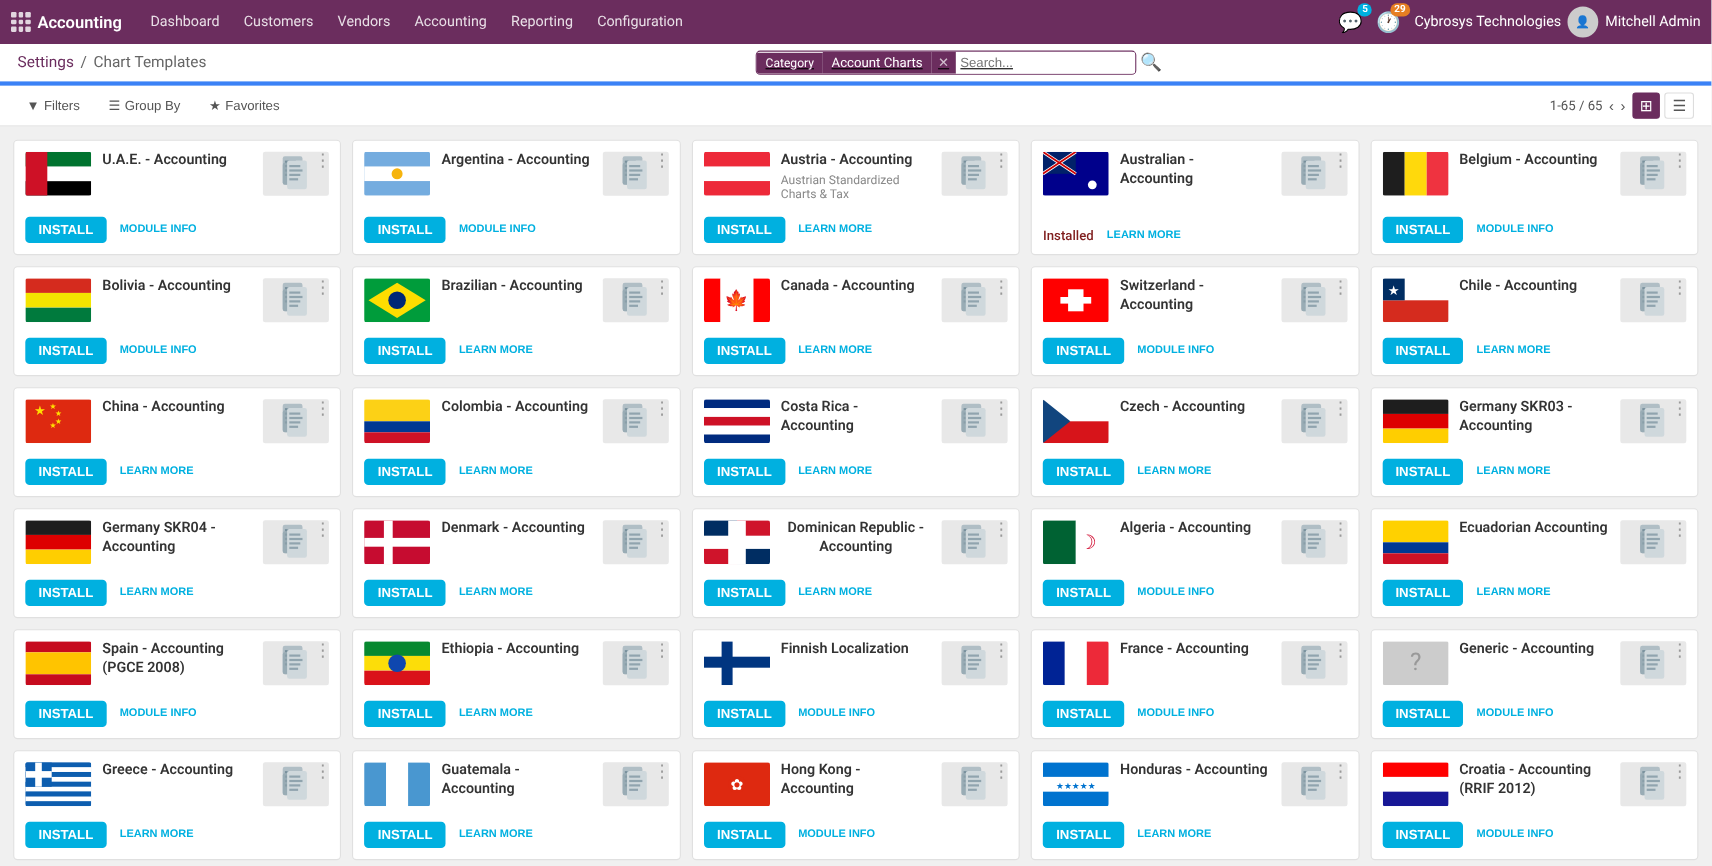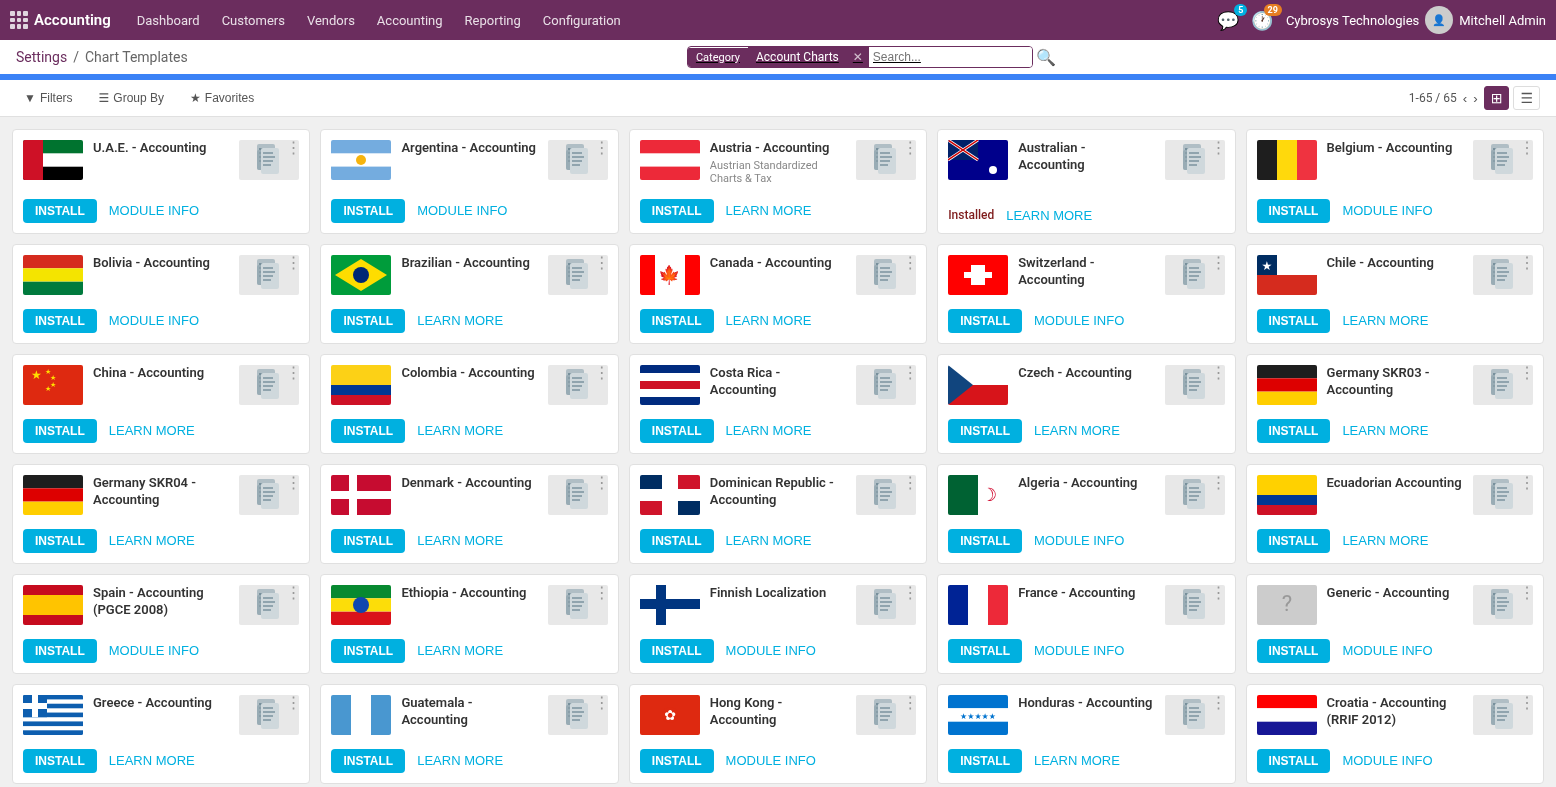--- a/index.html
+++ b/index.html
@@ -130,7 +130,7 @@
   </div>
 </nav>
 
-<div style="background:white; border-bottom:6px solid #3b82f6; display:flex; align-items:center; padding:6px 16px; gap: 16px;">
+<div style="background:white; border-bottom:4px solid #3b82f6; display:flex; align-items:center; padding:6px 16px; gap: 16px;">
   <div class="breadcrumb-bar" style="border:none; padding:0; flex:0 0 auto;">
     <a href="#">Settings</a>
     <span>/</span>

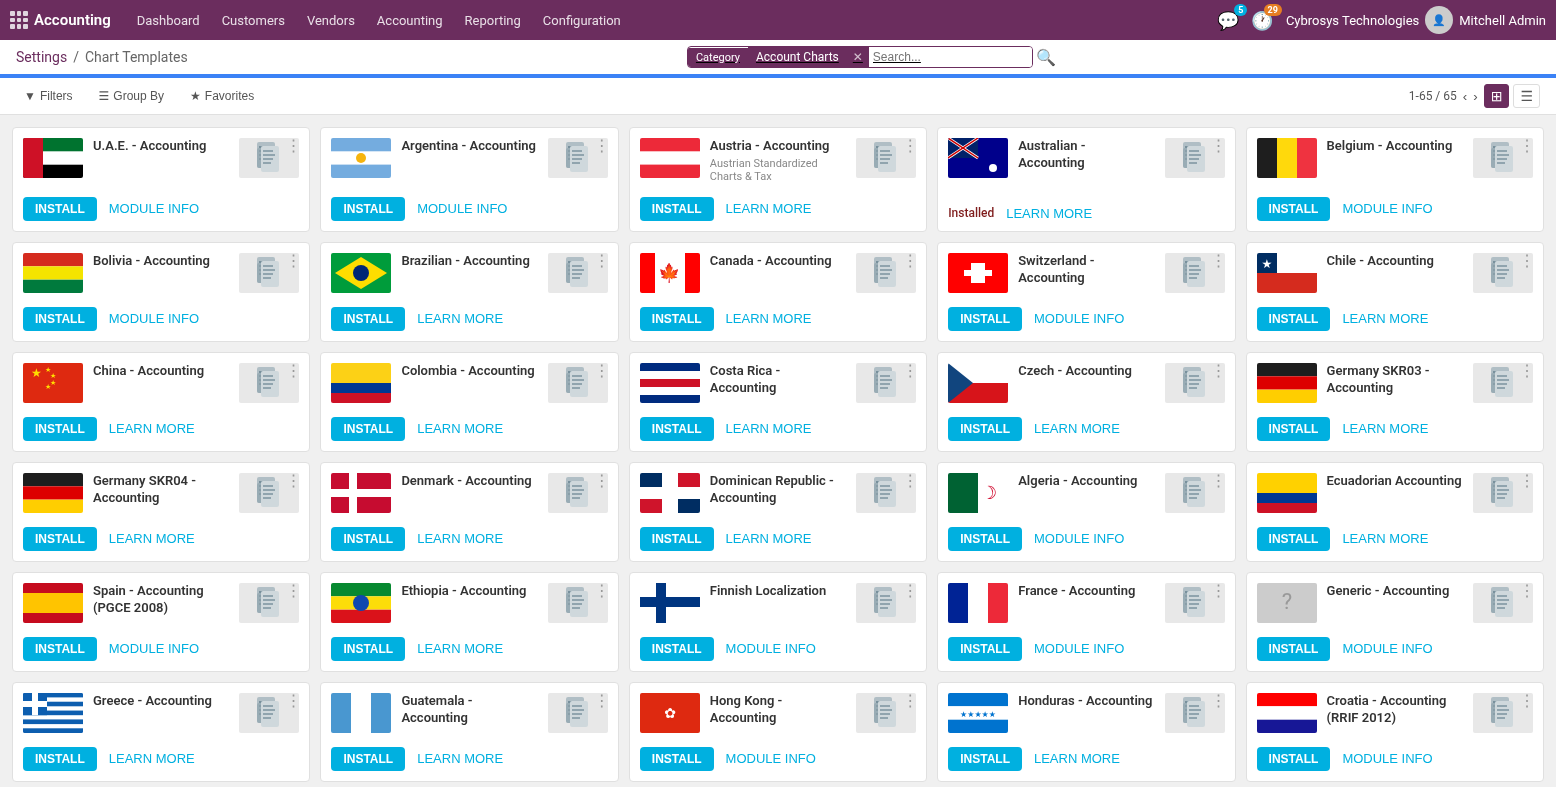--- a/index.html
+++ b/index.html
@@ -84,7 +84,7 @@
     .card-icon svg { width: 36px; height: 36px; }
     .card-actions { display: flex; align-items: center; gap: 12px; margin-top: auto; padding-top: 6px; }
     .btn-install { background: #00b0e0; color: white; border: none; border-radius: 4px; padding: 5px 12px; font-size: 12px; font-weight: 600; cursor: pointer; }
-    .btn-learn { color: #00b0e0; background: none; border: none; font-size: 13px; cursor: pointer; font-weight: 400; }
+    .btn-learn { color: #00b0e0; background: none; border: none; font-size: 10px; cursor: pointer; font-weight: 700; }
     .status-installed { color: #7f1d1d; font-size: 12px; font-weight: 500; }
   </style>
 </head>

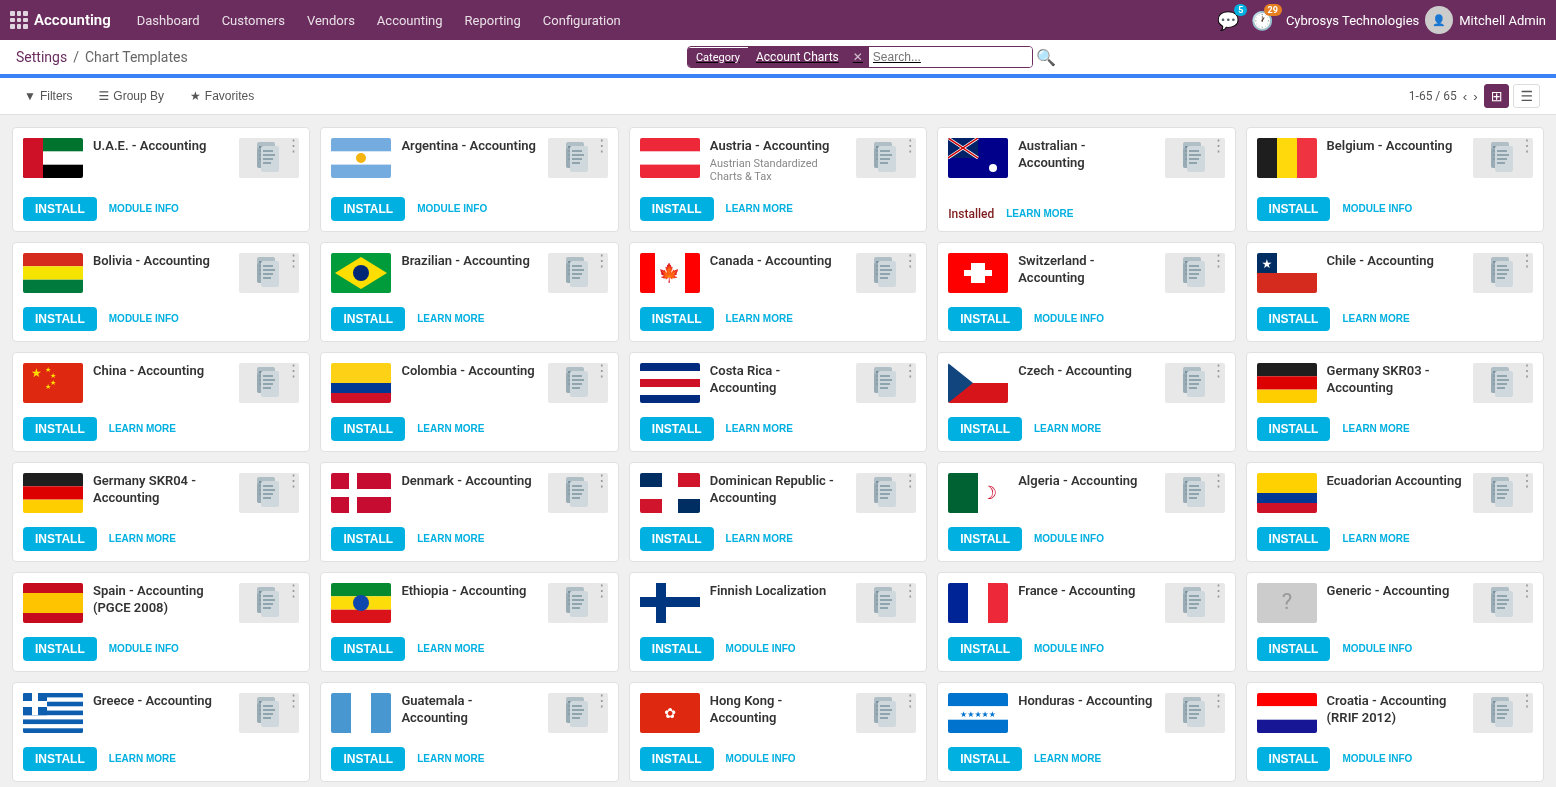--- a/index.html
+++ b/index.html
@@ -758,7 +758,7 @@
       <rect x="22" width="16" height="40" fill="white"></rect>
       <rect y="14" width="60" height="12" fill="white"></rect>
     </svg></div>
-      <div style="flex:1;min-width:0;">
+      <div style="flex:1;min-width:0;text-align:center;">
         <div class="card-title">Dominican Republic - Accounting</div>
 
       </div>

